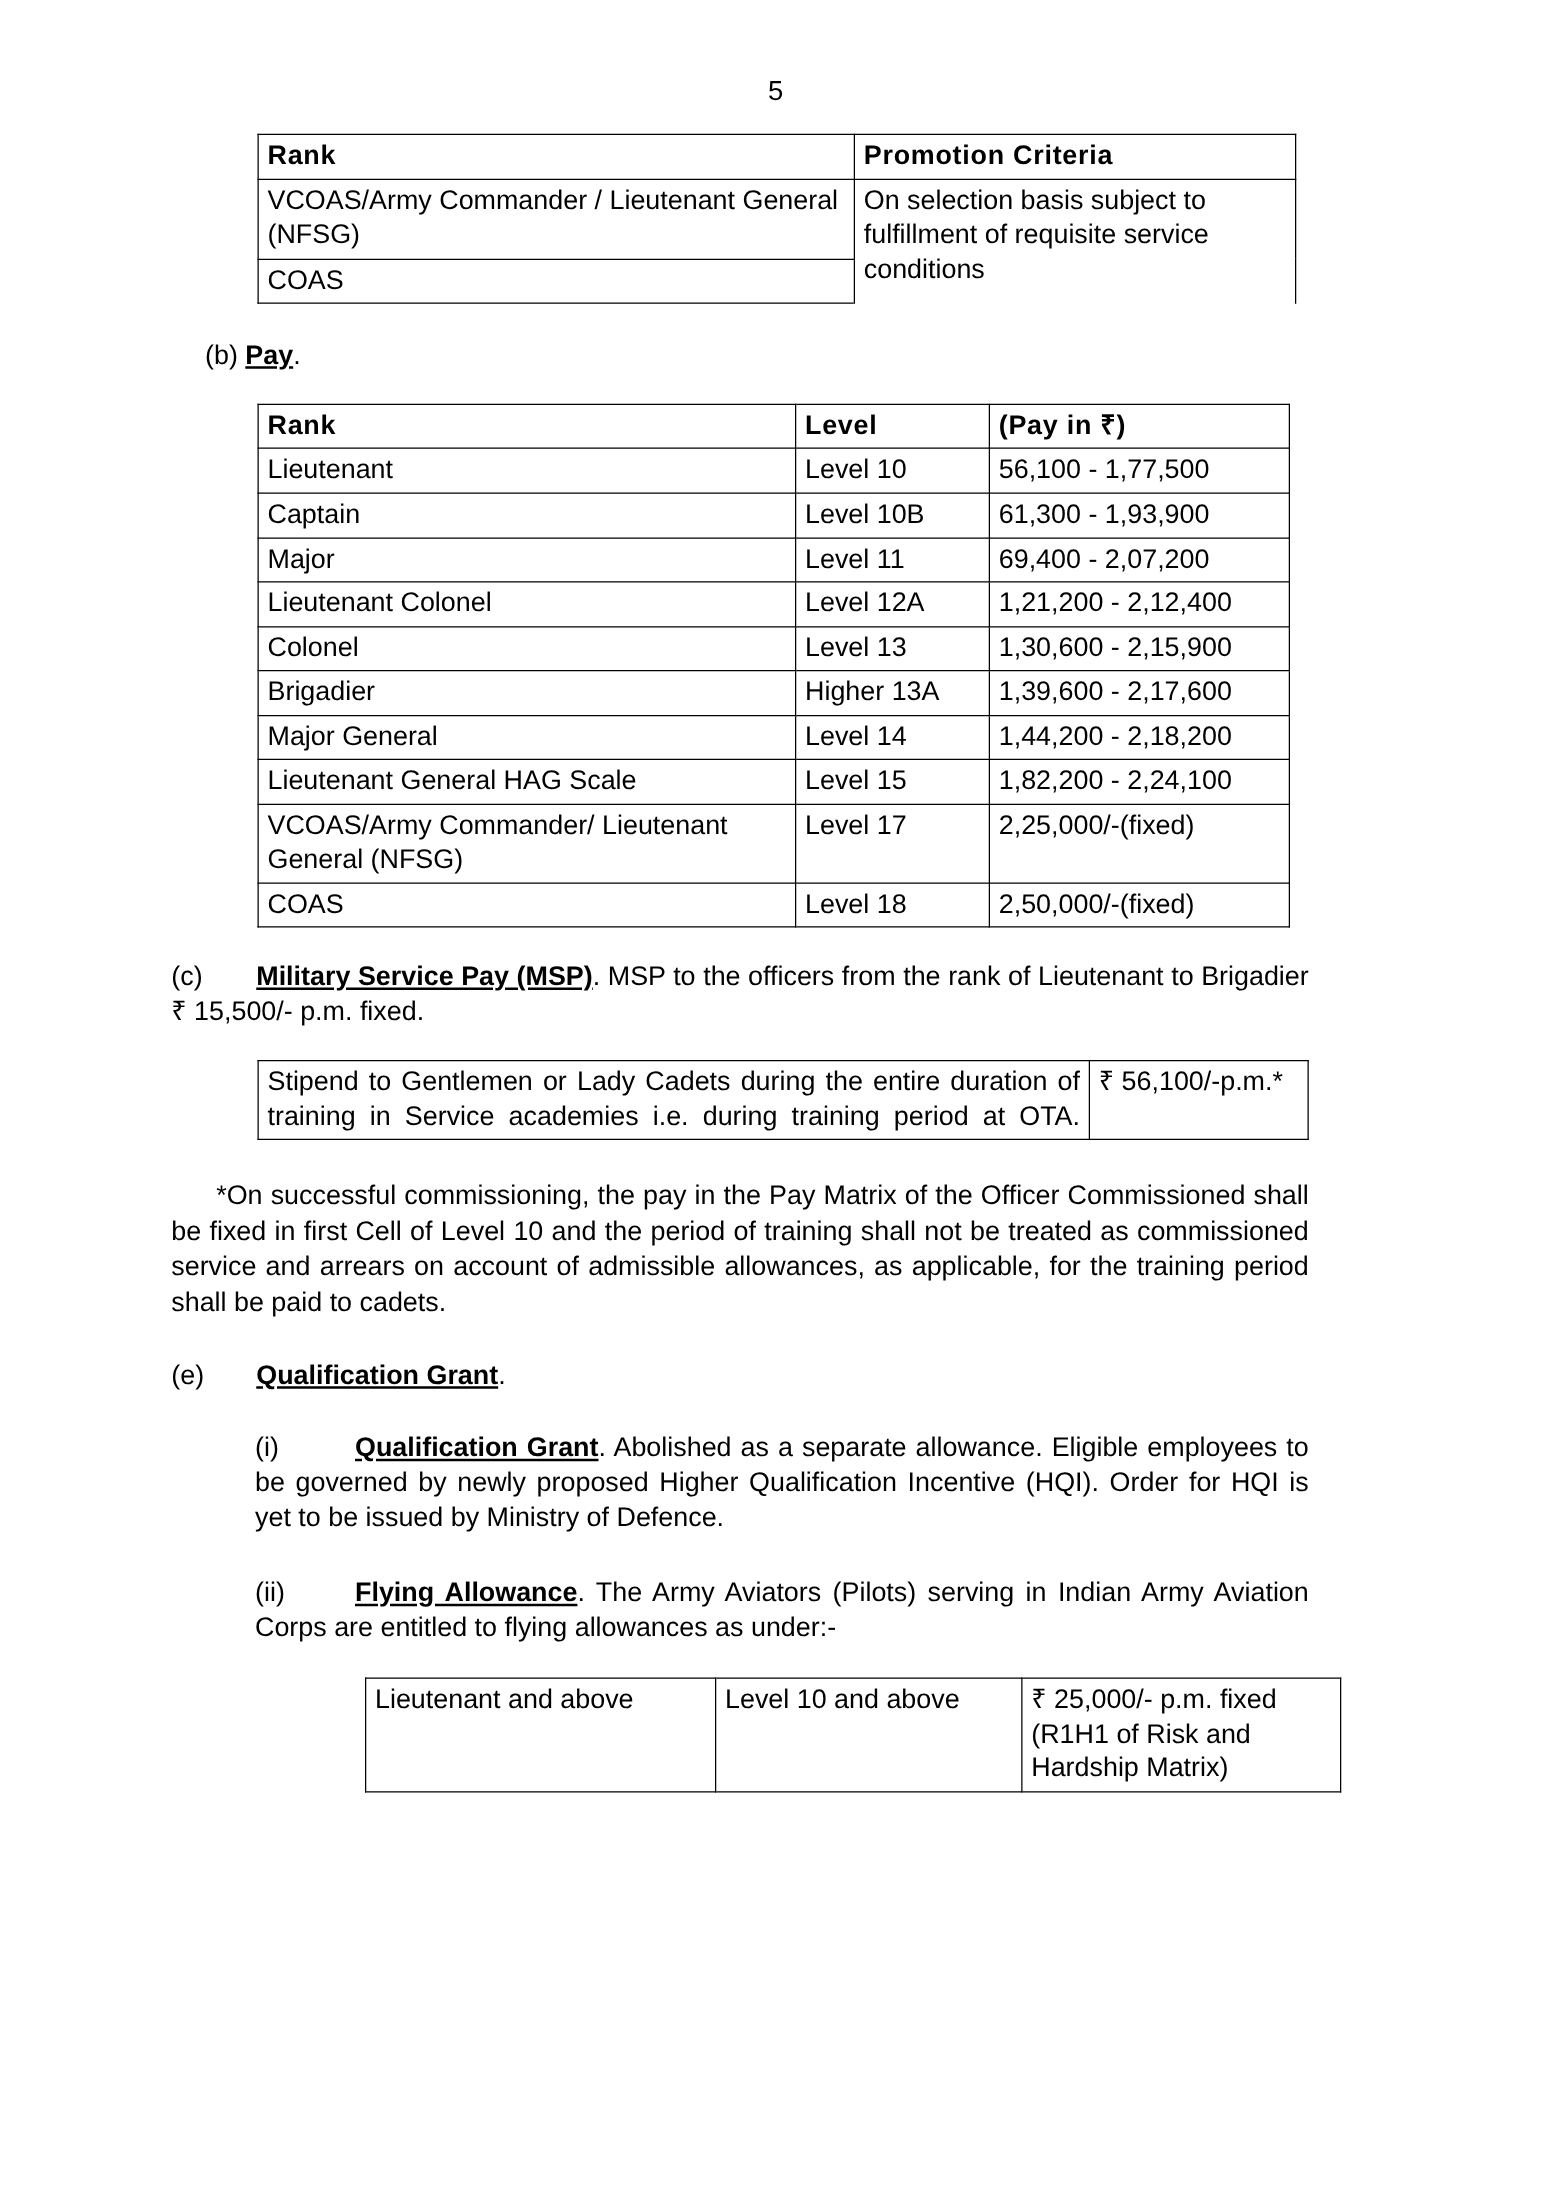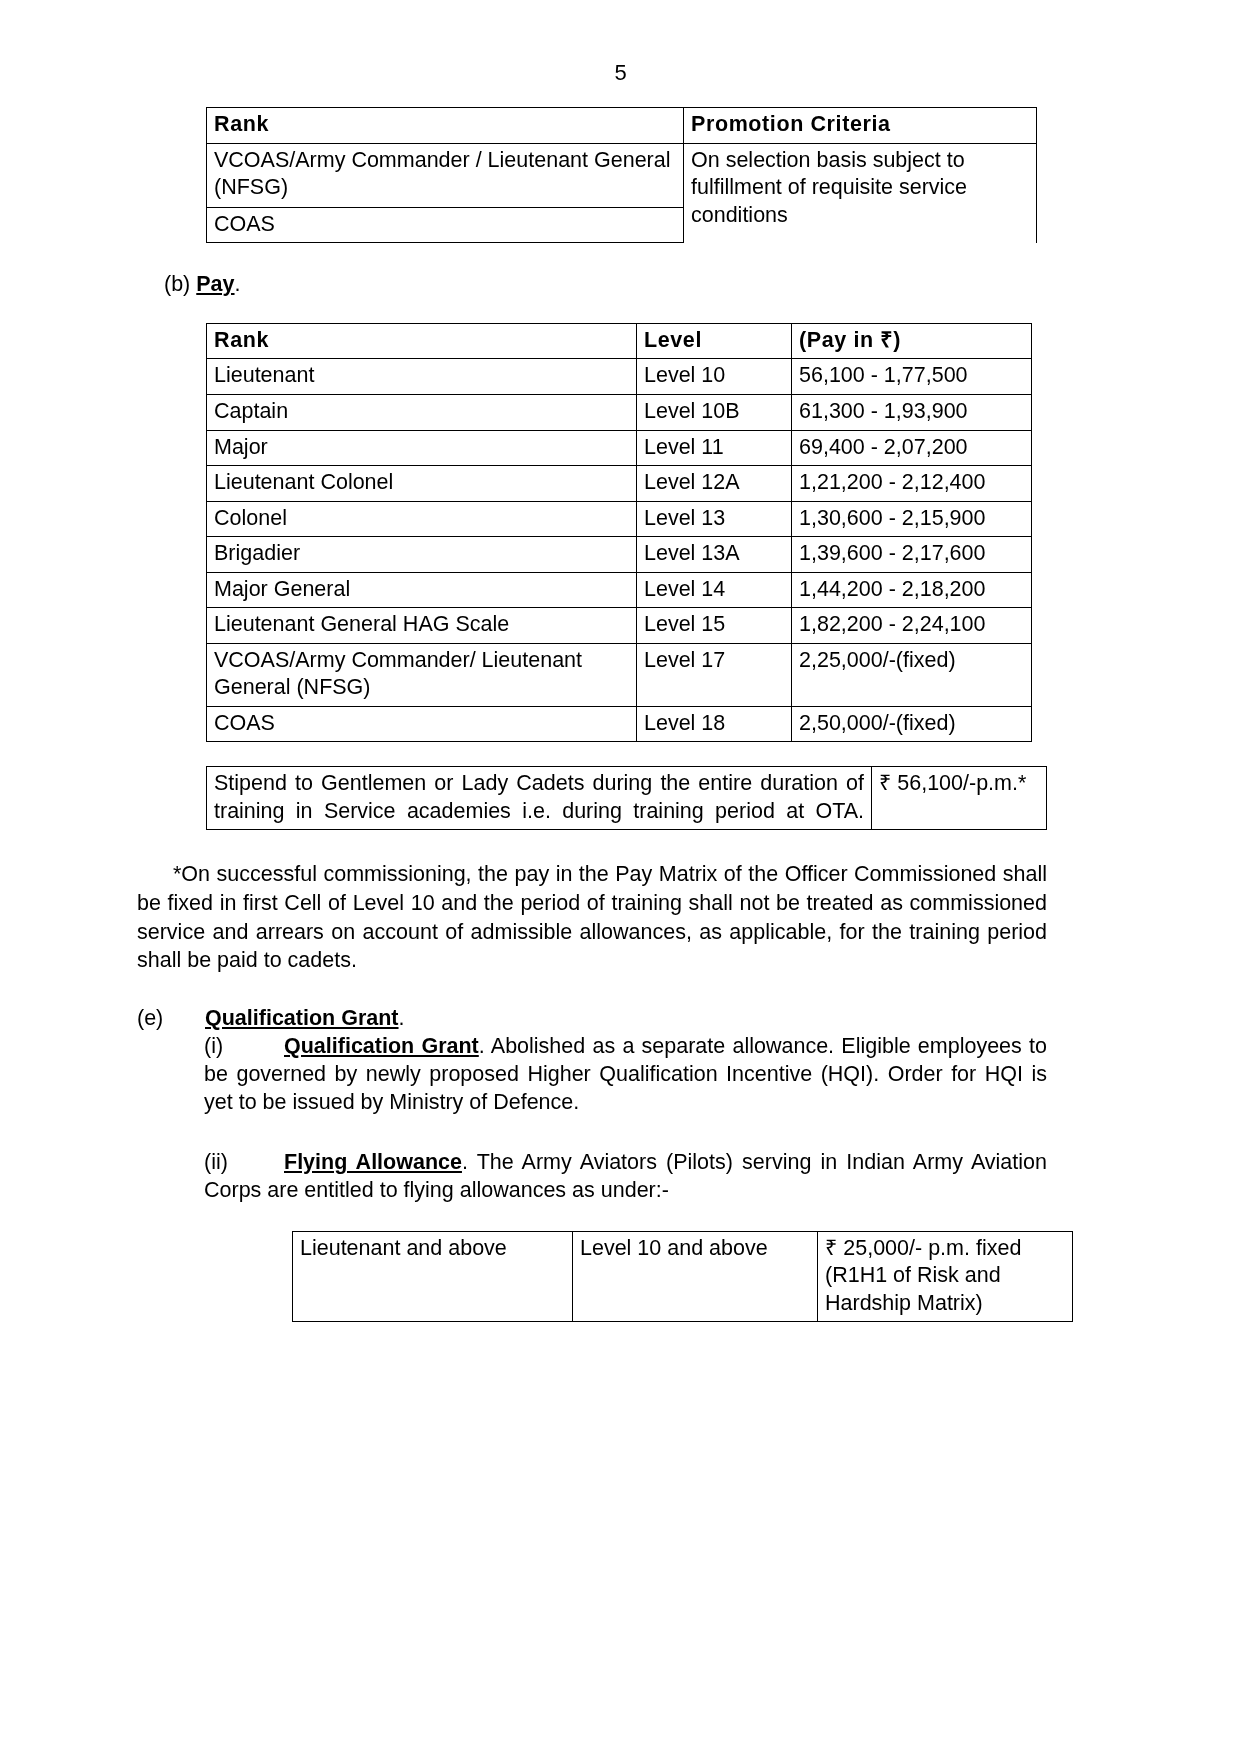--- a/index.html
+++ b/index.html
@@ -216,7 +216,7 @@
       </tr>
       <tr>
         <td>Brigadier</td>
-        <td>Level 13A</td>
+        <td>Higher 13A</td>
         <td>1,39,600 - 2,17,600</td>
       </tr>
       <tr>

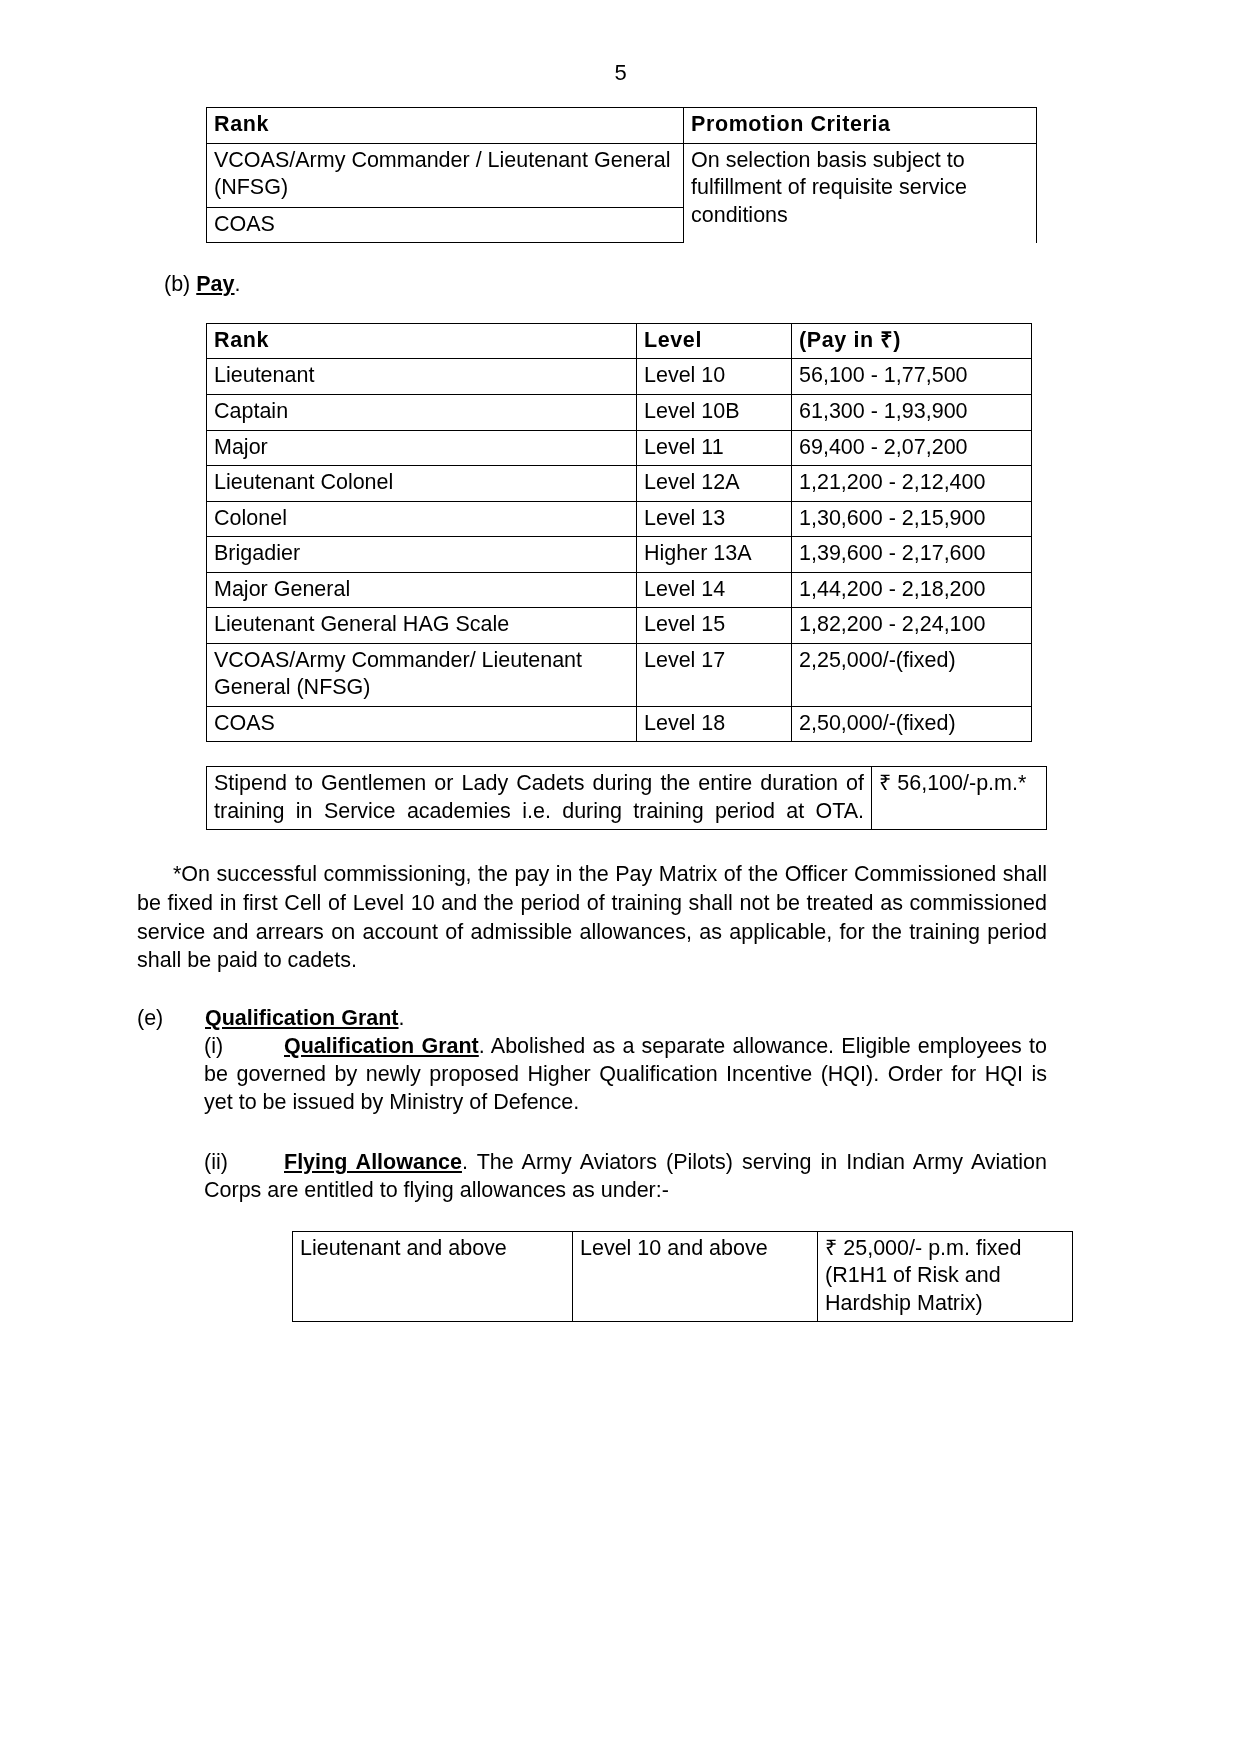--- a/index.html
+++ b/index.html
@@ -242,6 +242,9 @@
     </tbody>
   </table>
 
+  <div class="sec sec-c">
+    <span class="tag">(c)</span><b class="u">Military Service Pay (MSP)</b><span>. MSP to the officers from the rank of Lieutenant to Brigadier ₹ 15,500/- p.m. fixed.</span>
+  </div>
 
 
   <table class="doc-table tbl-stipend">

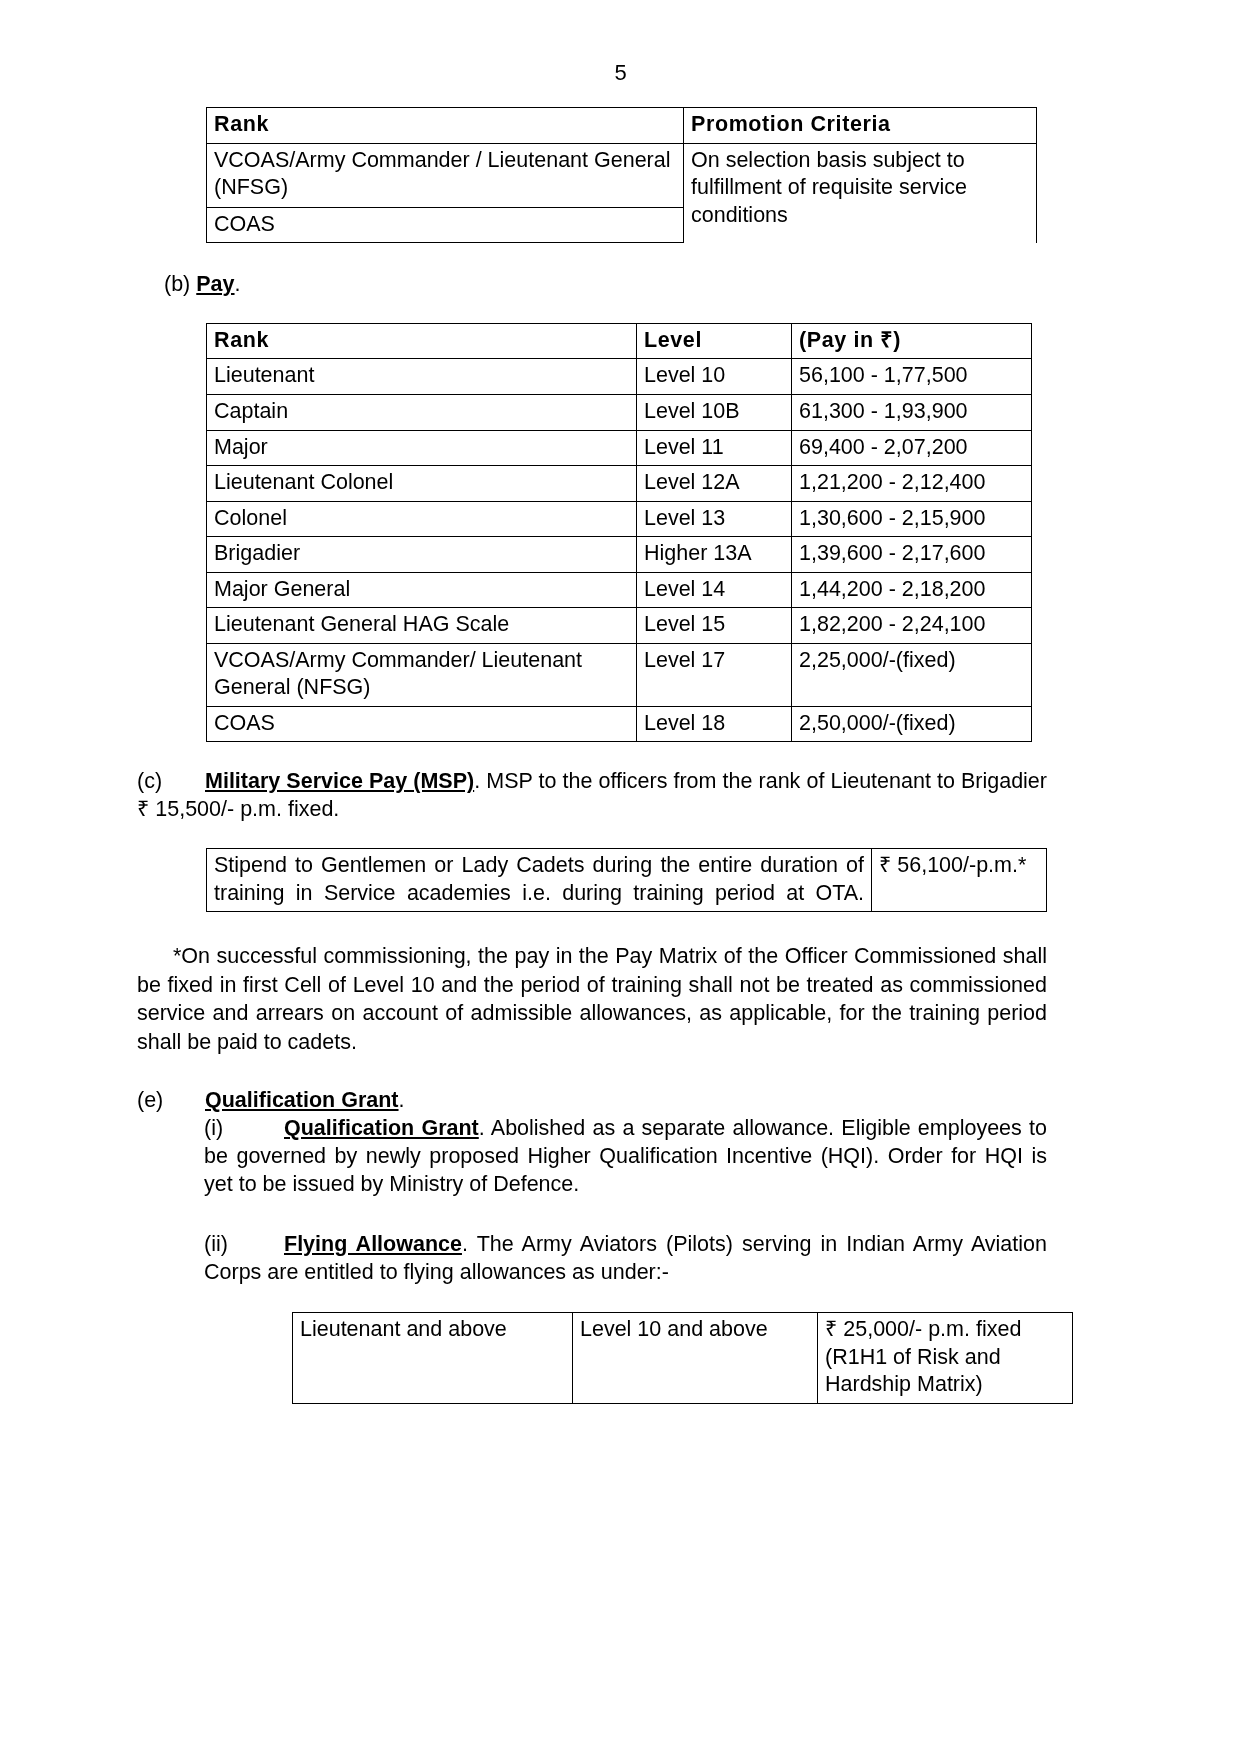--- a/index.html
+++ b/index.html
@@ -121,7 +121,7 @@
     display: inline-block;
     width: 80px;
   }
-  .sub-i  { }
+  .sub-i  { margin-top: 30px; }
   .sub-ii { margin-top: 32px; }
 
   

